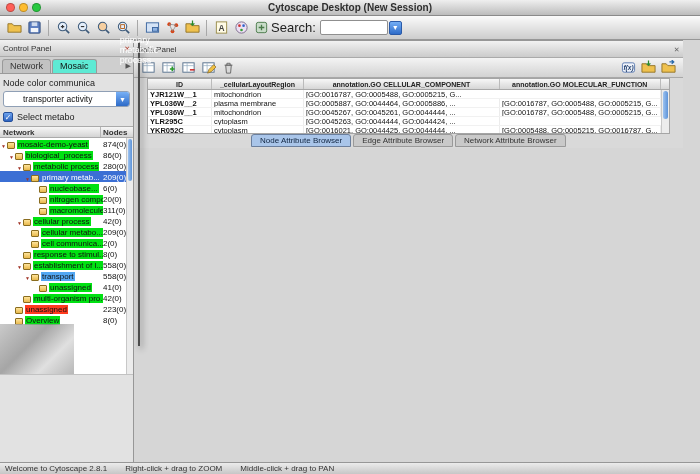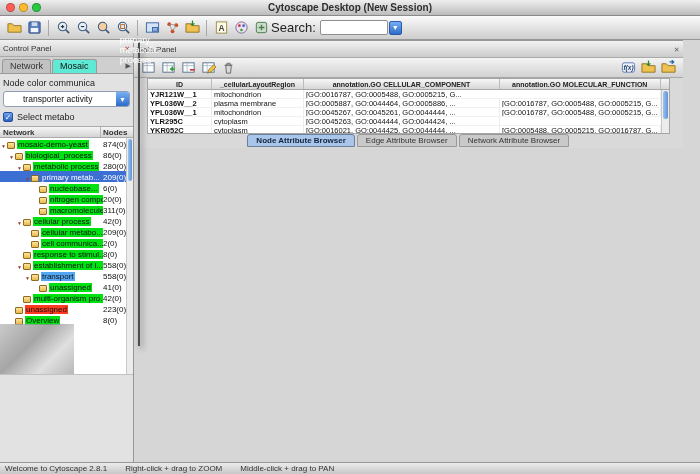--- a/index.html
+++ b/index.html
@@ -88,7 +88,7 @@
   .table-scrollbar .thumb{margin:1px;height:28px;border-radius:3px;background:linear-gradient(90deg,#9ec3f0,#5d93d8)}
   .btabs{height:14px;display:flex;justify-content:center;align-items:flex-end;gap:2px;background:#d9d9d9;flex:none;padding-bottom:1px}
   .btab{font-size:8px;padding:1px 8px;border:1px solid #999;border-radius:3px 3px 0 0;background:#c9c9c9;color:#333}
-  .btab.on{background:#a9c5e9;font-weight:bold;border-color:#6b7f9d;color:#10243f}
+  .btab.on{background:#a9c5e9;font-weight:normal;border-color:#6b7f9d;color:#10243f}
 
   
   .statusbar{height:12px;flex:none;background:linear-gradient(#ececec,#c6c6c6);border-top:1px solid #979797;display:flex;align-items:center;font-size:8px;color:#333;padding-left:5px;gap:18px}

